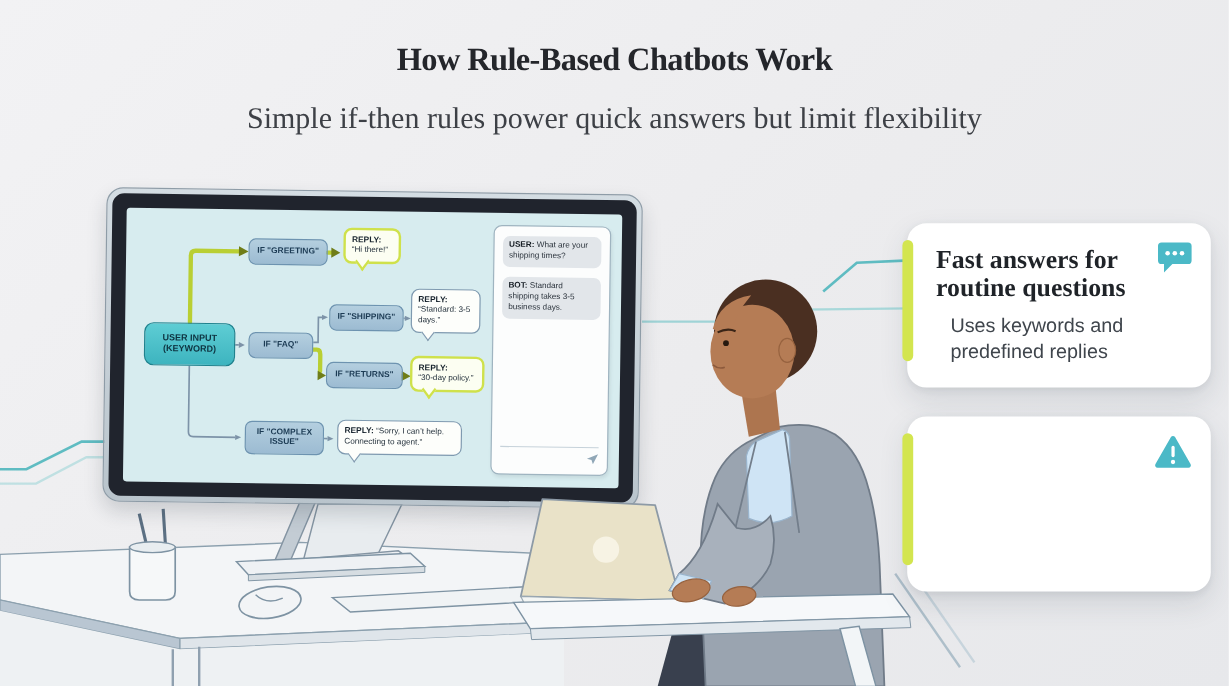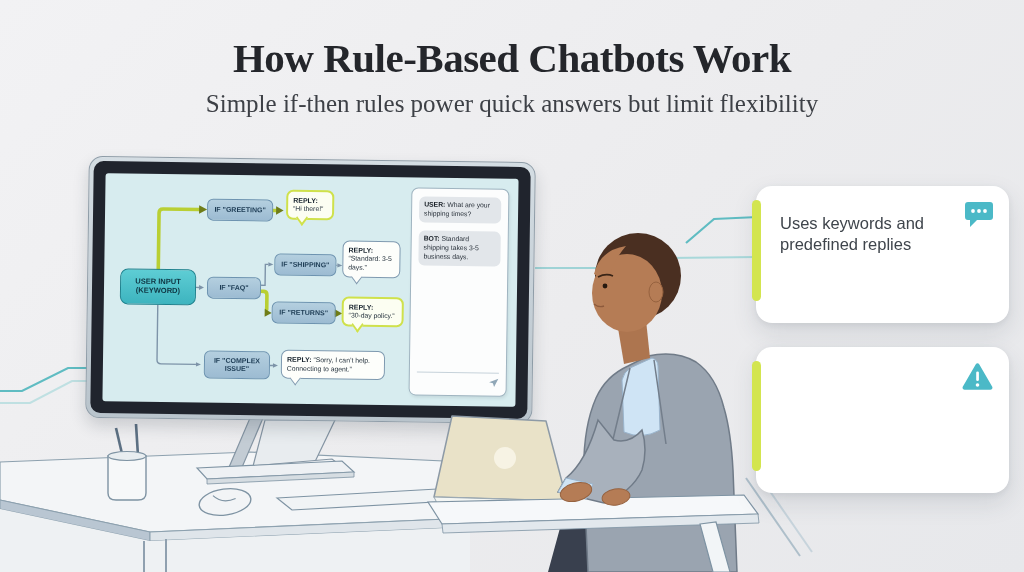--- a/index.html
+++ b/index.html
@@ -12,7 +12,7 @@
   
   .header{position:absolute;top:34px;left:0;right:0;text-align:center;z-index:2;}
   .header h1{
-    font-family:"Liberation Serif",serif;font-weight:700;font-size:41px;
+    font-family:"Liberation Serif",serif;font-weight:700;font-size:27px;
     color:#24262b;margin:0;letter-spacing:-.5px;
   }
   .header .subtitle{

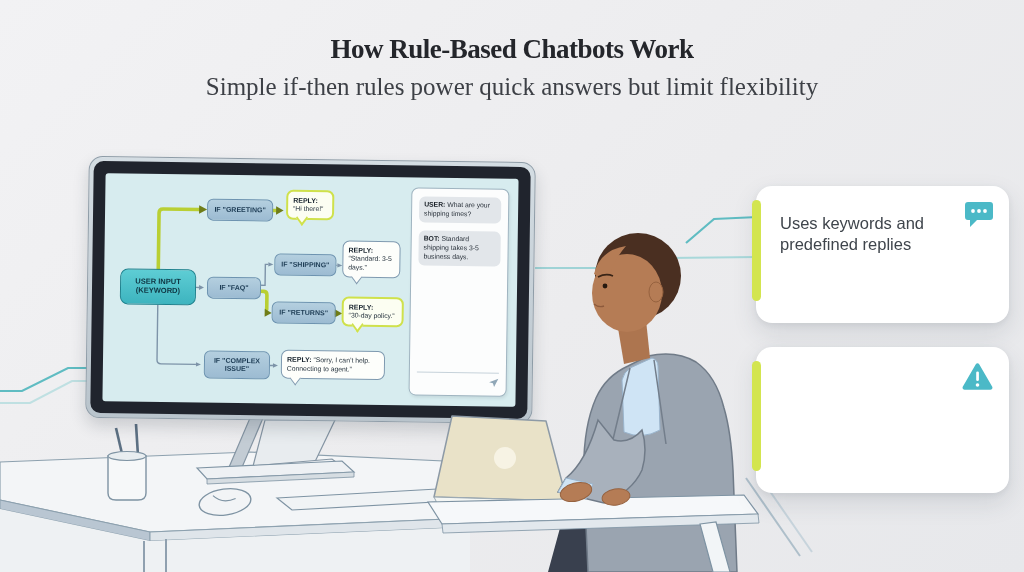--- a/index.html
+++ b/index.html
@@ -16,7 +16,7 @@
     color:#24262b;margin:0;letter-spacing:-.5px;
   }
   .header .subtitle{
-    font-family:"Liberation Serif",serif;font-size:25px;color:#3d4046;margin-top:8px;
+    font-family:"Liberation Serif",serif;font-size:25px;color:#3d4046;margin-top:21px;
   }
   
   .layerA{position:absolute;left:0;top:0;z-index:1;pointer-events:none;}

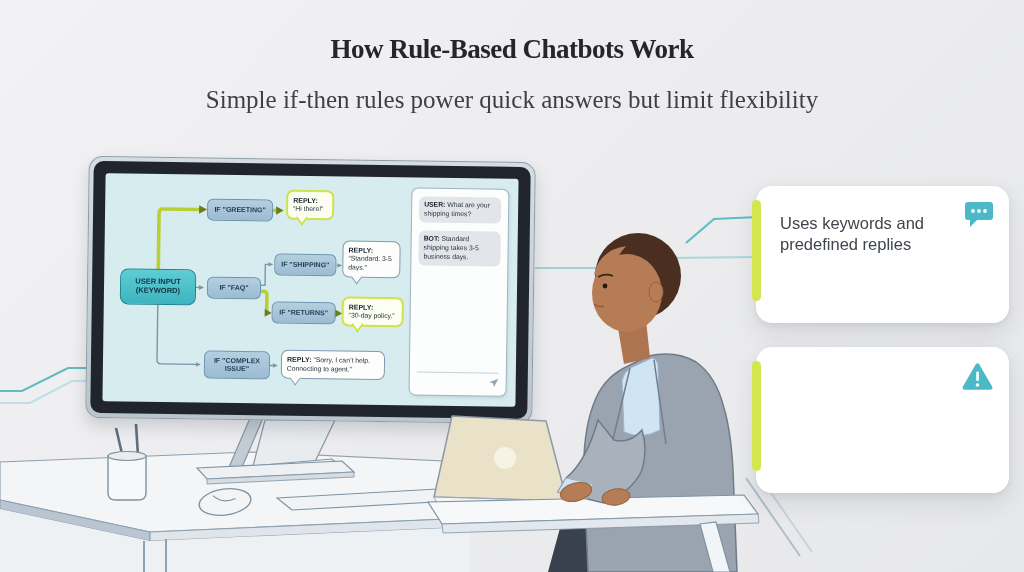--- a/index.html
+++ b/index.html
@@ -262,6 +262,7 @@
         <circle cx="21" cy="10" r="1.9" fill="#fff"></circle>
     </svg>
   </span>
+  <h2>Fast answers for routine questions</h2>
   <p>Uses keywords and predefined replies</p>
 </div>
 

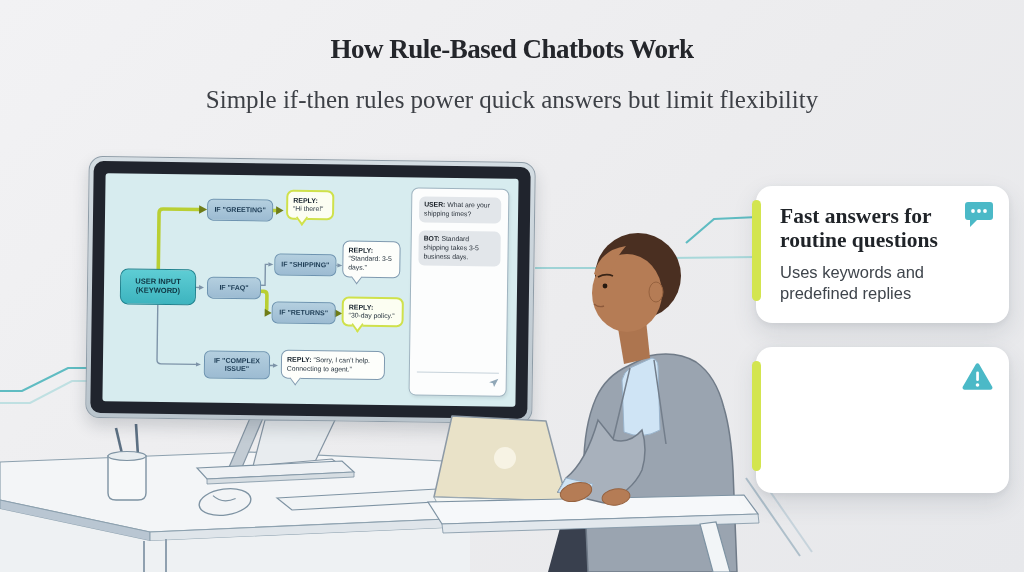--- a/index.html
+++ b/index.html
@@ -72,7 +72,7 @@
     font-family:"Liberation Serif",serif;font-weight:700;font-size:21.5px;line-height:1.13;
     color:#1f2328;margin:0;padding-right:42px;
   }
-  .card p{font-size:16.5px;color:#3f454c;margin:9px 0 0;line-height:1.28;}
+  .card p{font-size:16.5px;color:#3f454c;margin:9px 12px 0;line-height:1.28;}
   .card .icon{position:absolute;right:15px;top:15px;}
   .card1{top:186px;height:137px;}
   .card2{top:347px;height:146px;}

